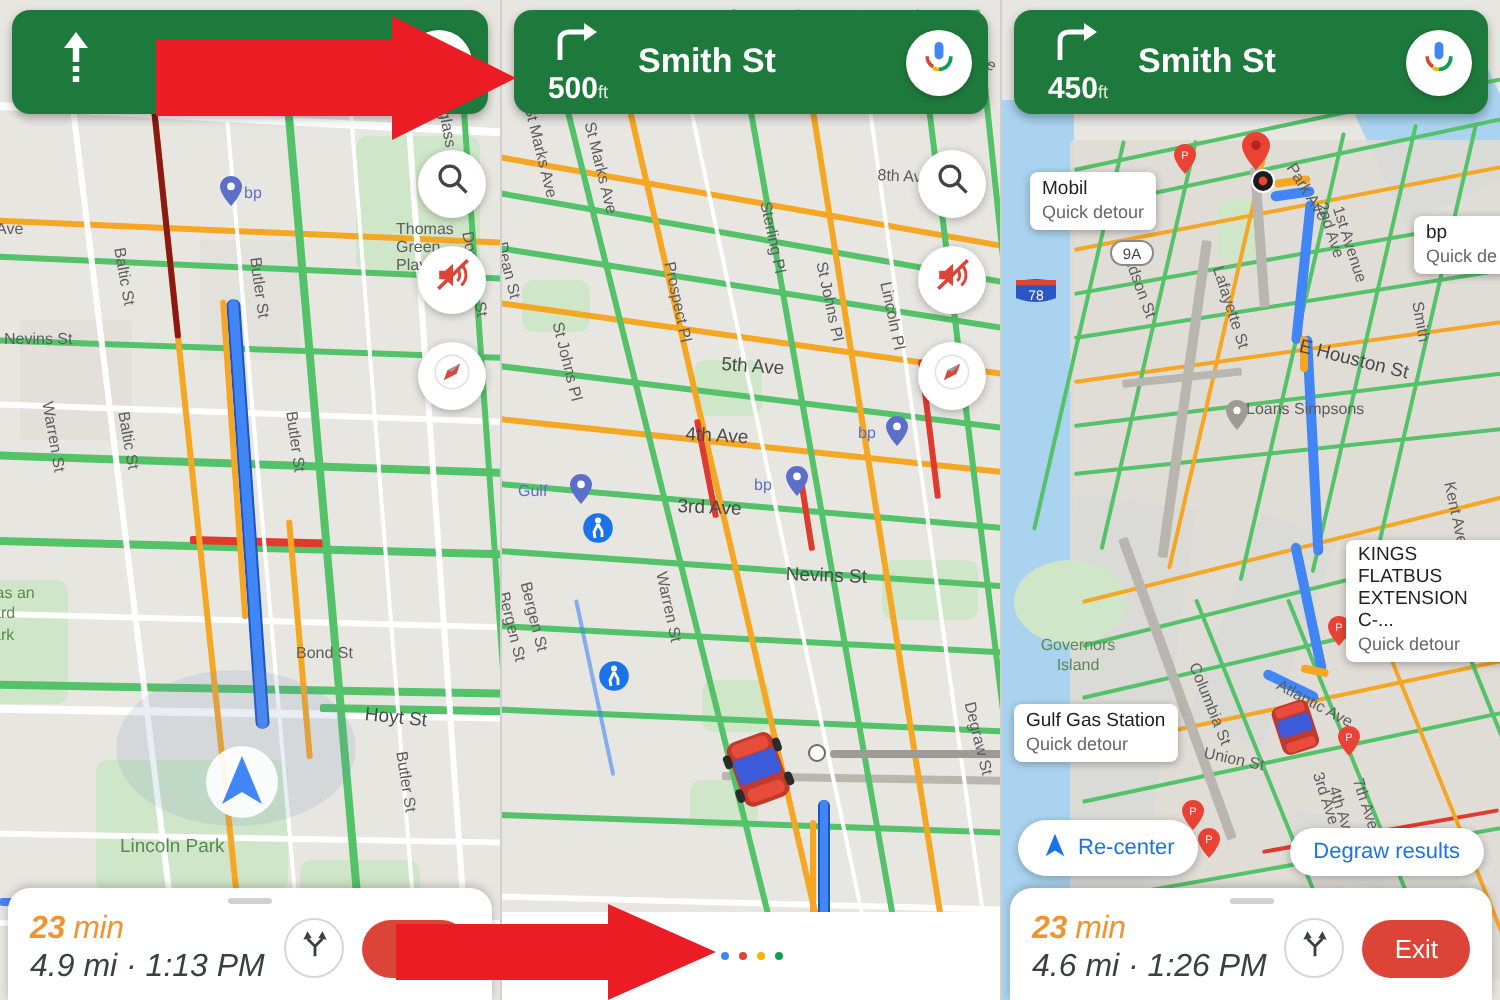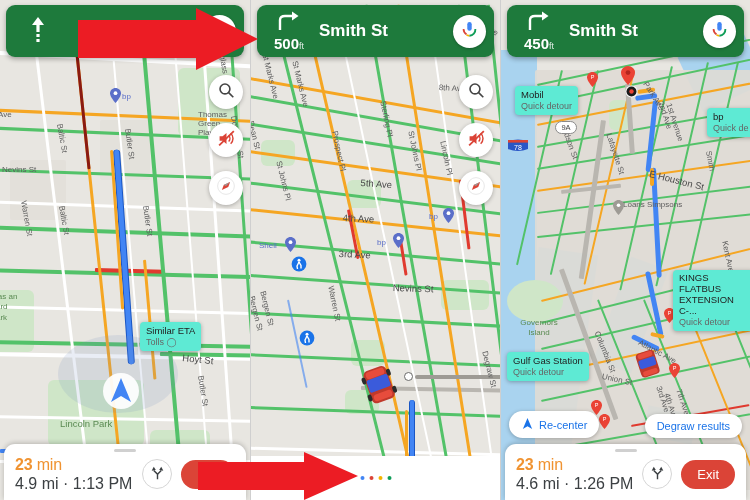--- a/index.html
+++ b/index.html
@@ -77,7 +77,7 @@
 
   
   .callout {
-    position: absolute; background: #5eead4; border-radius: 4px;
+    position: absolute; background: #ffffff; border-radius: 4px;
     padding: 3px 6px; box-shadow: 0 1px 4px rgba(0,0,0,.3); z-index: 18;
     font-size: 9.5px; color: #222; line-height: 1.25; white-space: nowrap;
   }

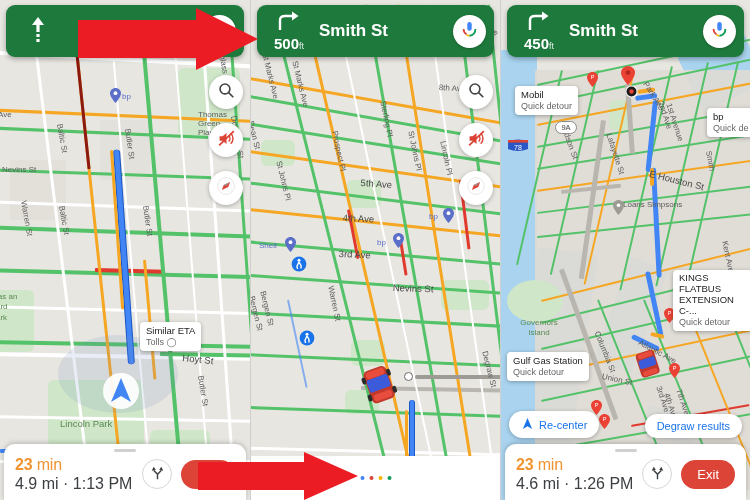--- a/index.html
+++ b/index.html
@@ -373,7 +373,7 @@
             <circle cx="5.5" cy="5.2" r="1.9" fill="#fff"></circle>
           </svg>
       </div>
-      <div class="lbl" style="left:8px;top:241px;color:#5b6fc9;">Shell</div>
+      <div class="lbl" style="left:8px;top:241px;color:#5b6fc9;">Gulf</div>
       <div class="gaspin" style="left:142px;top:233px;">
         <svg width="11" height="15" viewBox="0 0 11 15">
             <path d="M5.5 0C2.5 0 0 2.4 0 5.3 0 9.2 5.5 15 5.5 15S11 9.2 11 5.3C11 2.4 8.5 0 5.5 0z" fill="#5b6fc9"></path>

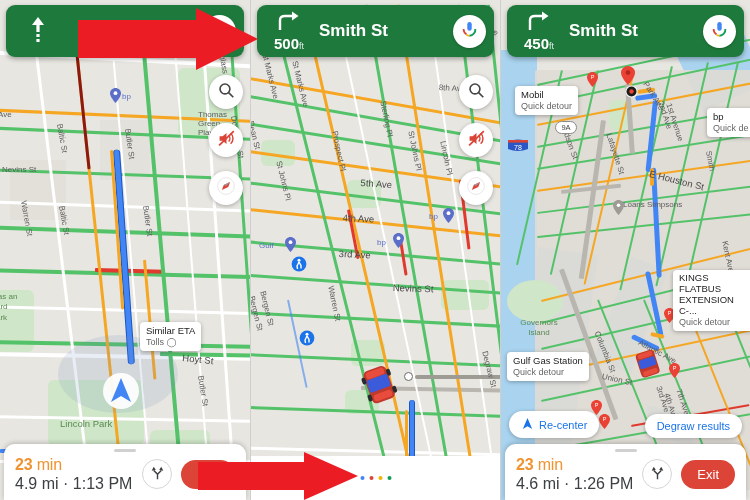--- a/index.html
+++ b/index.html
@@ -211,10 +211,6 @@
       <div class="lbl big park-lbl" style="left:60px;top:418px;">Lincoln Park</div>
       <div class="lbl park-lbl" style="left:-4px;top:292px;width:24px;white-space:normal;line-height:1.3">las an ard ark</div>
 
-      <div class="callout" style="left:140px;top:322px;">
-        <div>Similar ETA</div>
-        <div class="sub"><span>Tolls</span> <span>◯</span></div>
-      </div>
     </div>
 
     <div class="nav-header">

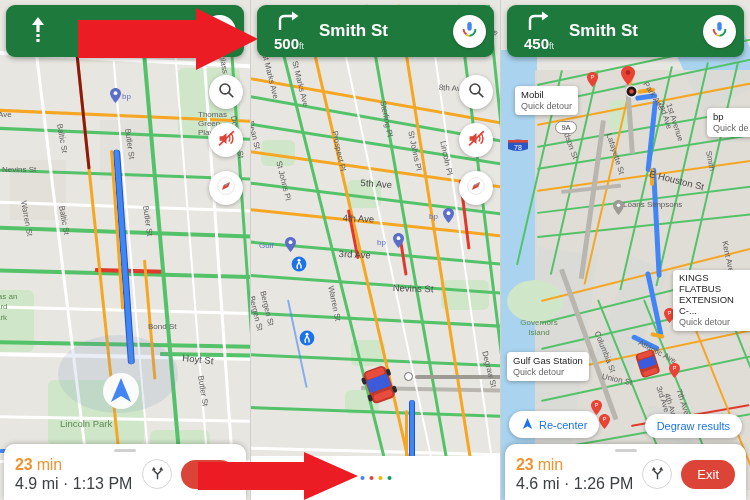--- a/index.html
+++ b/index.html
@@ -98,7 +98,7 @@
   }
   .grab { position: absolute; top: 5px; left: 50%; transform: translateX(-50%);
           width: 22px; height: 3px; border-radius: 2px; background: #d0d0d0; }
-  .eta { flex: 1; margin-top: 5px; }
+  .eta { flex: 1; margin-top: 5px; font-style: italic; }
   .eta .t1 { font-size: 16px; color: #f09331; font-weight: bold; letter-spacing: -.2px; }
   .eta .t1 .min { font-weight: normal; }
   .eta .t2 { font-size: 16px; color: #3c4043; margin-top: 1px; }

